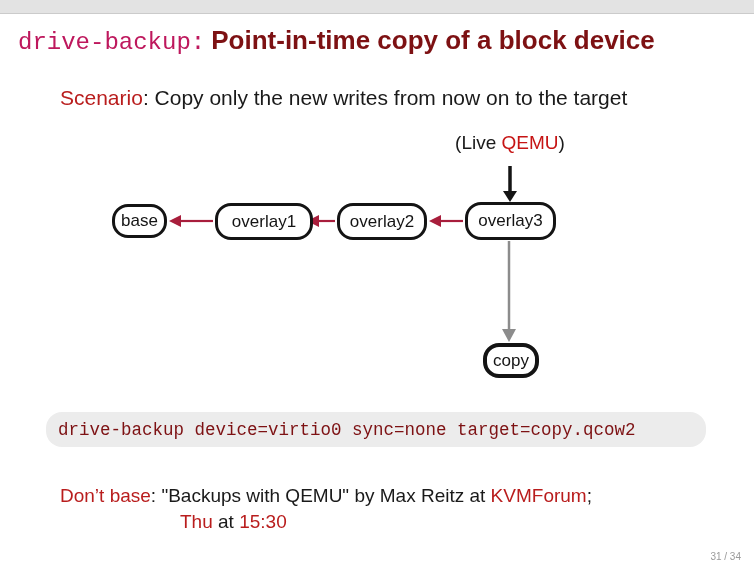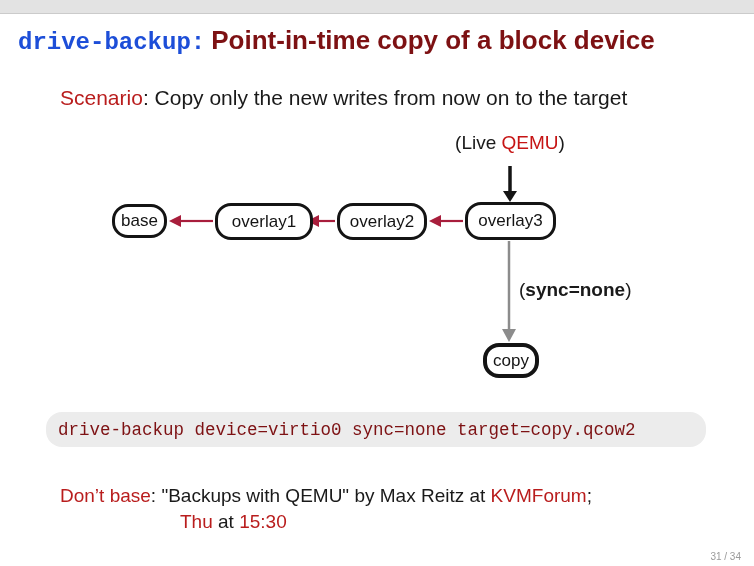--- a/index.html
+++ b/index.html
@@ -27,9 +27,9 @@
   }
   .title-code {
     font-family: "Liberation Mono", "DejaVu Sans Mono", monospace;
-    font-weight: bold;
+    font-weight: normal;
     font-size: 24px;
-    color: #1d4ed8;
+    color: #be185d;
   }
   .title-rest {
     font-family: Liberation Sans, sans-serif;

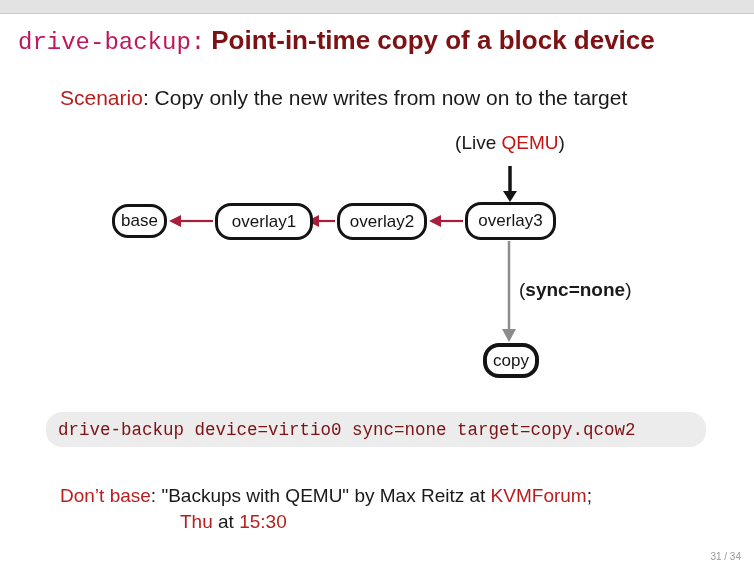--- a/index.html
+++ b/index.html
@@ -176,9 +176,6 @@
       <span>copy</span>
     </div>
 
-    <div class="sync-label">
-      <span>(</span><span class="bold">sync=none</span><span>)</span>
-    </div>
 
   </div>
 

